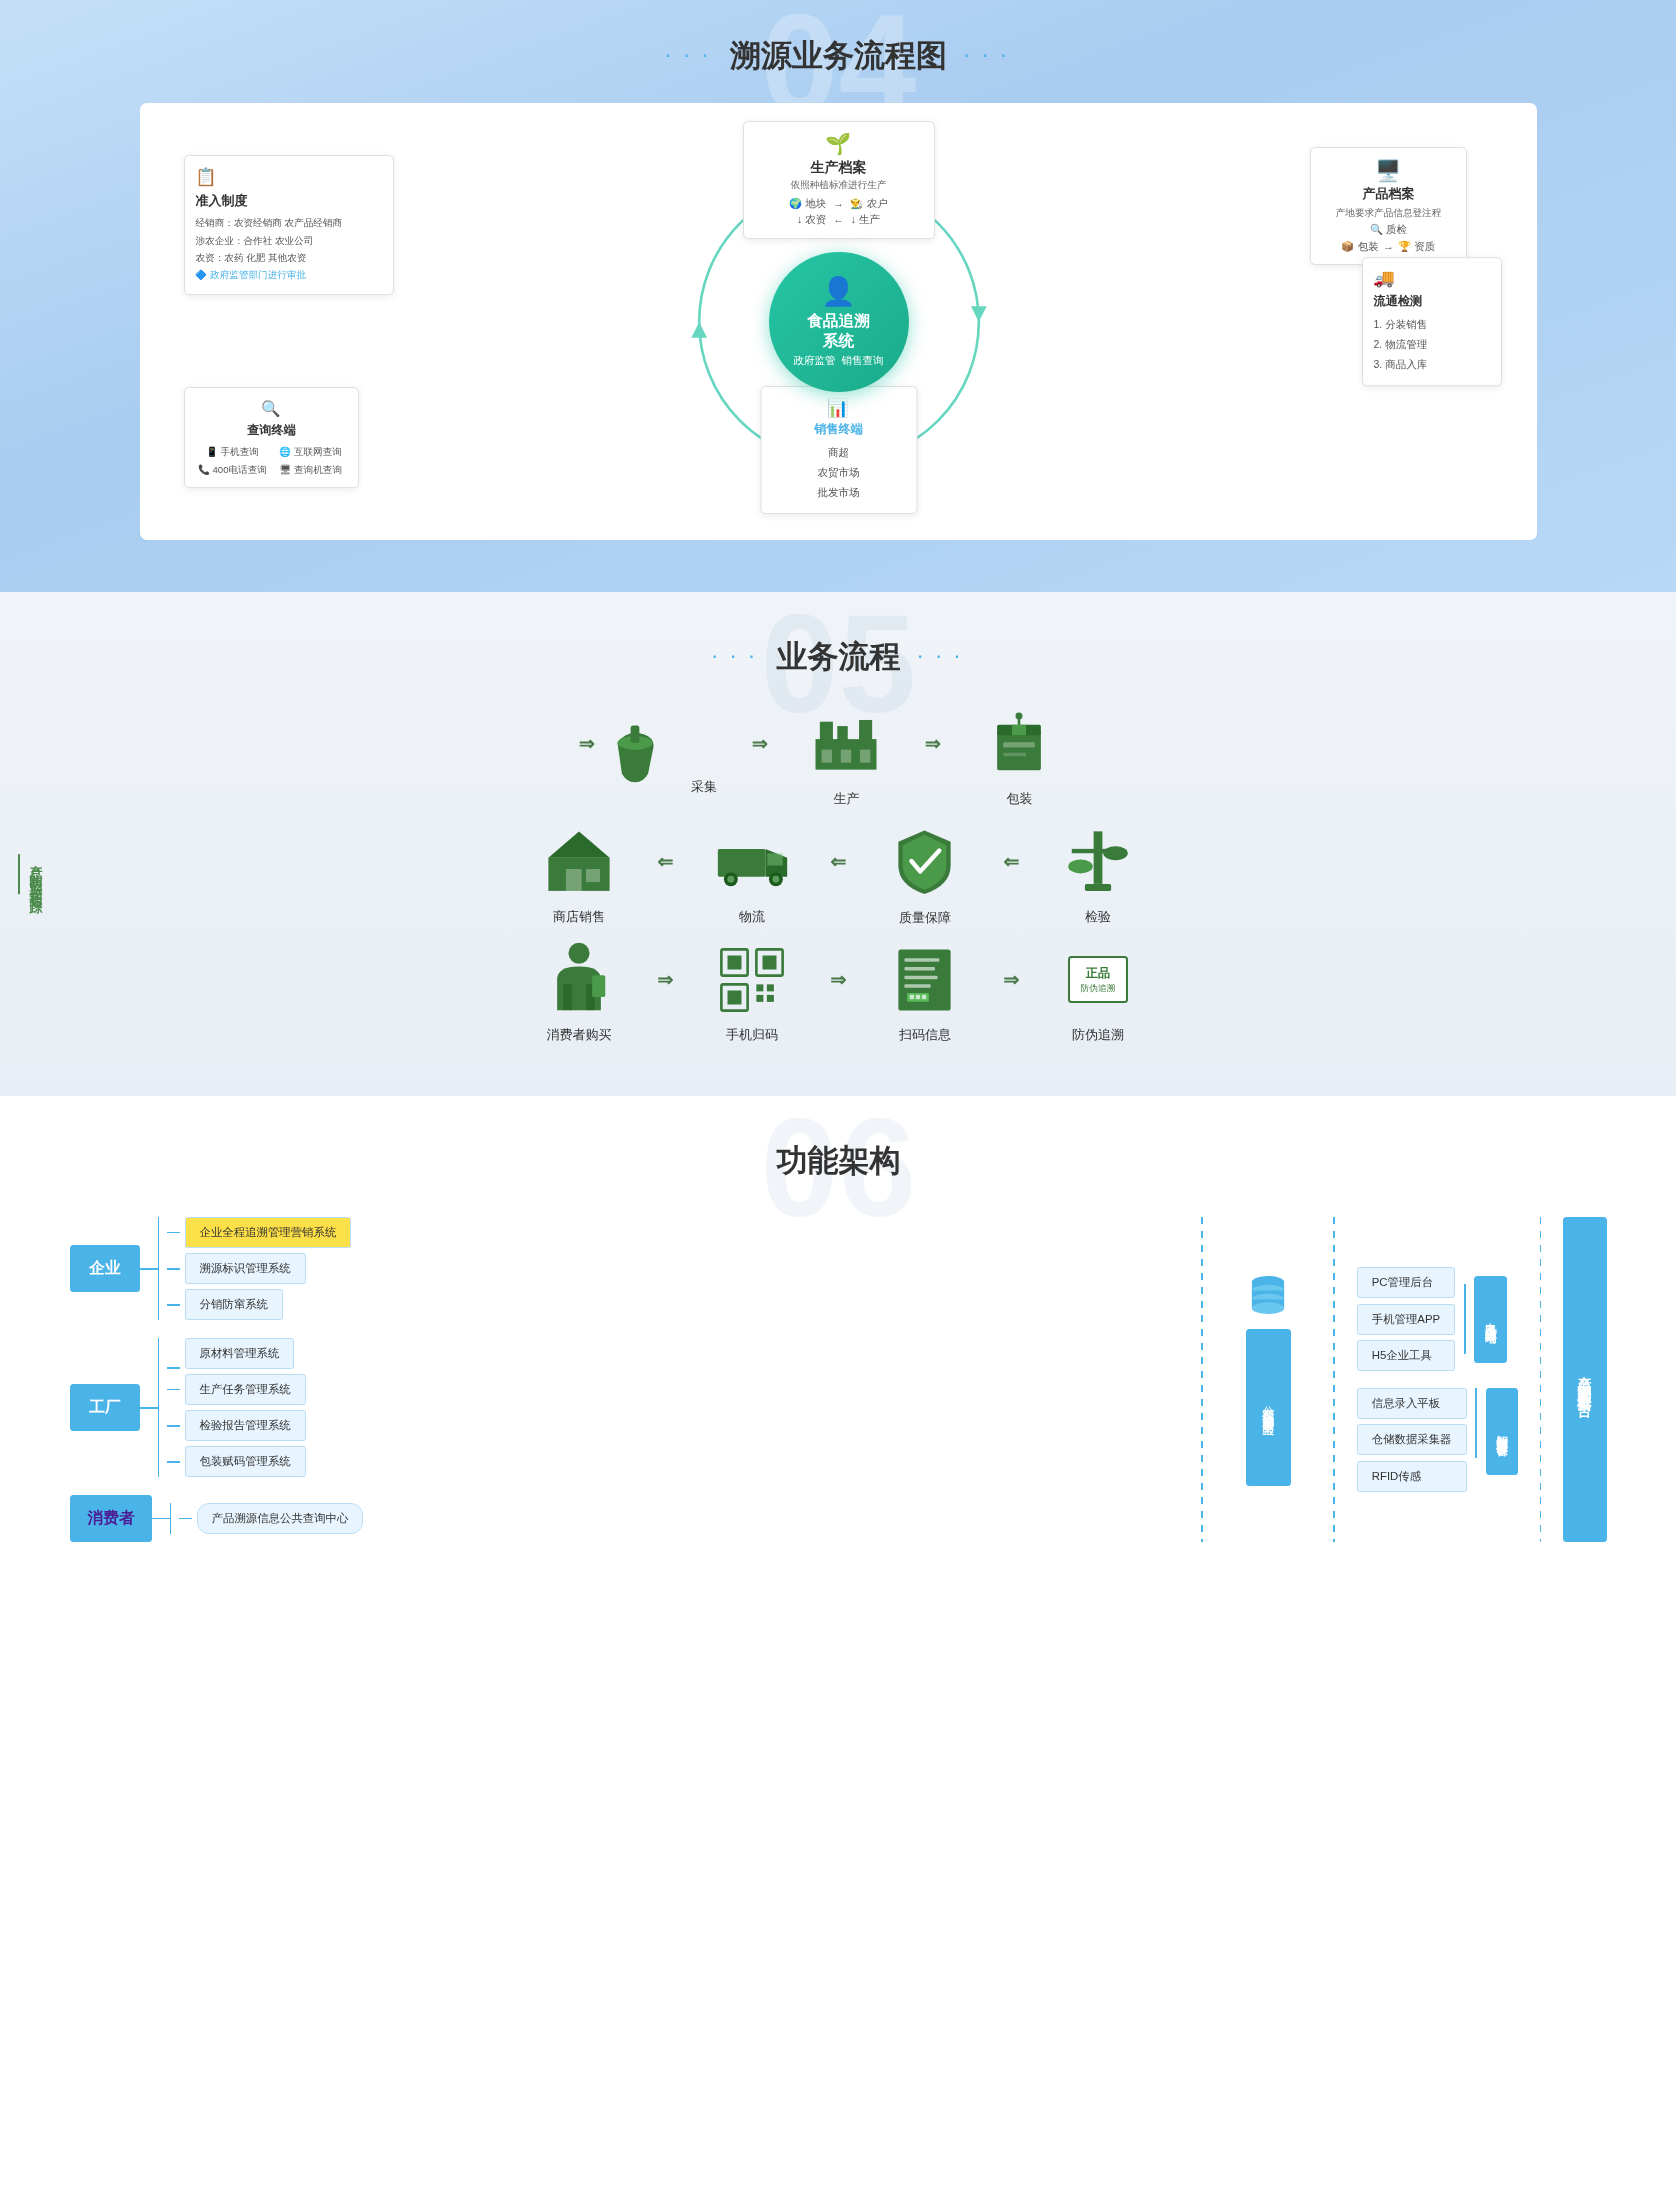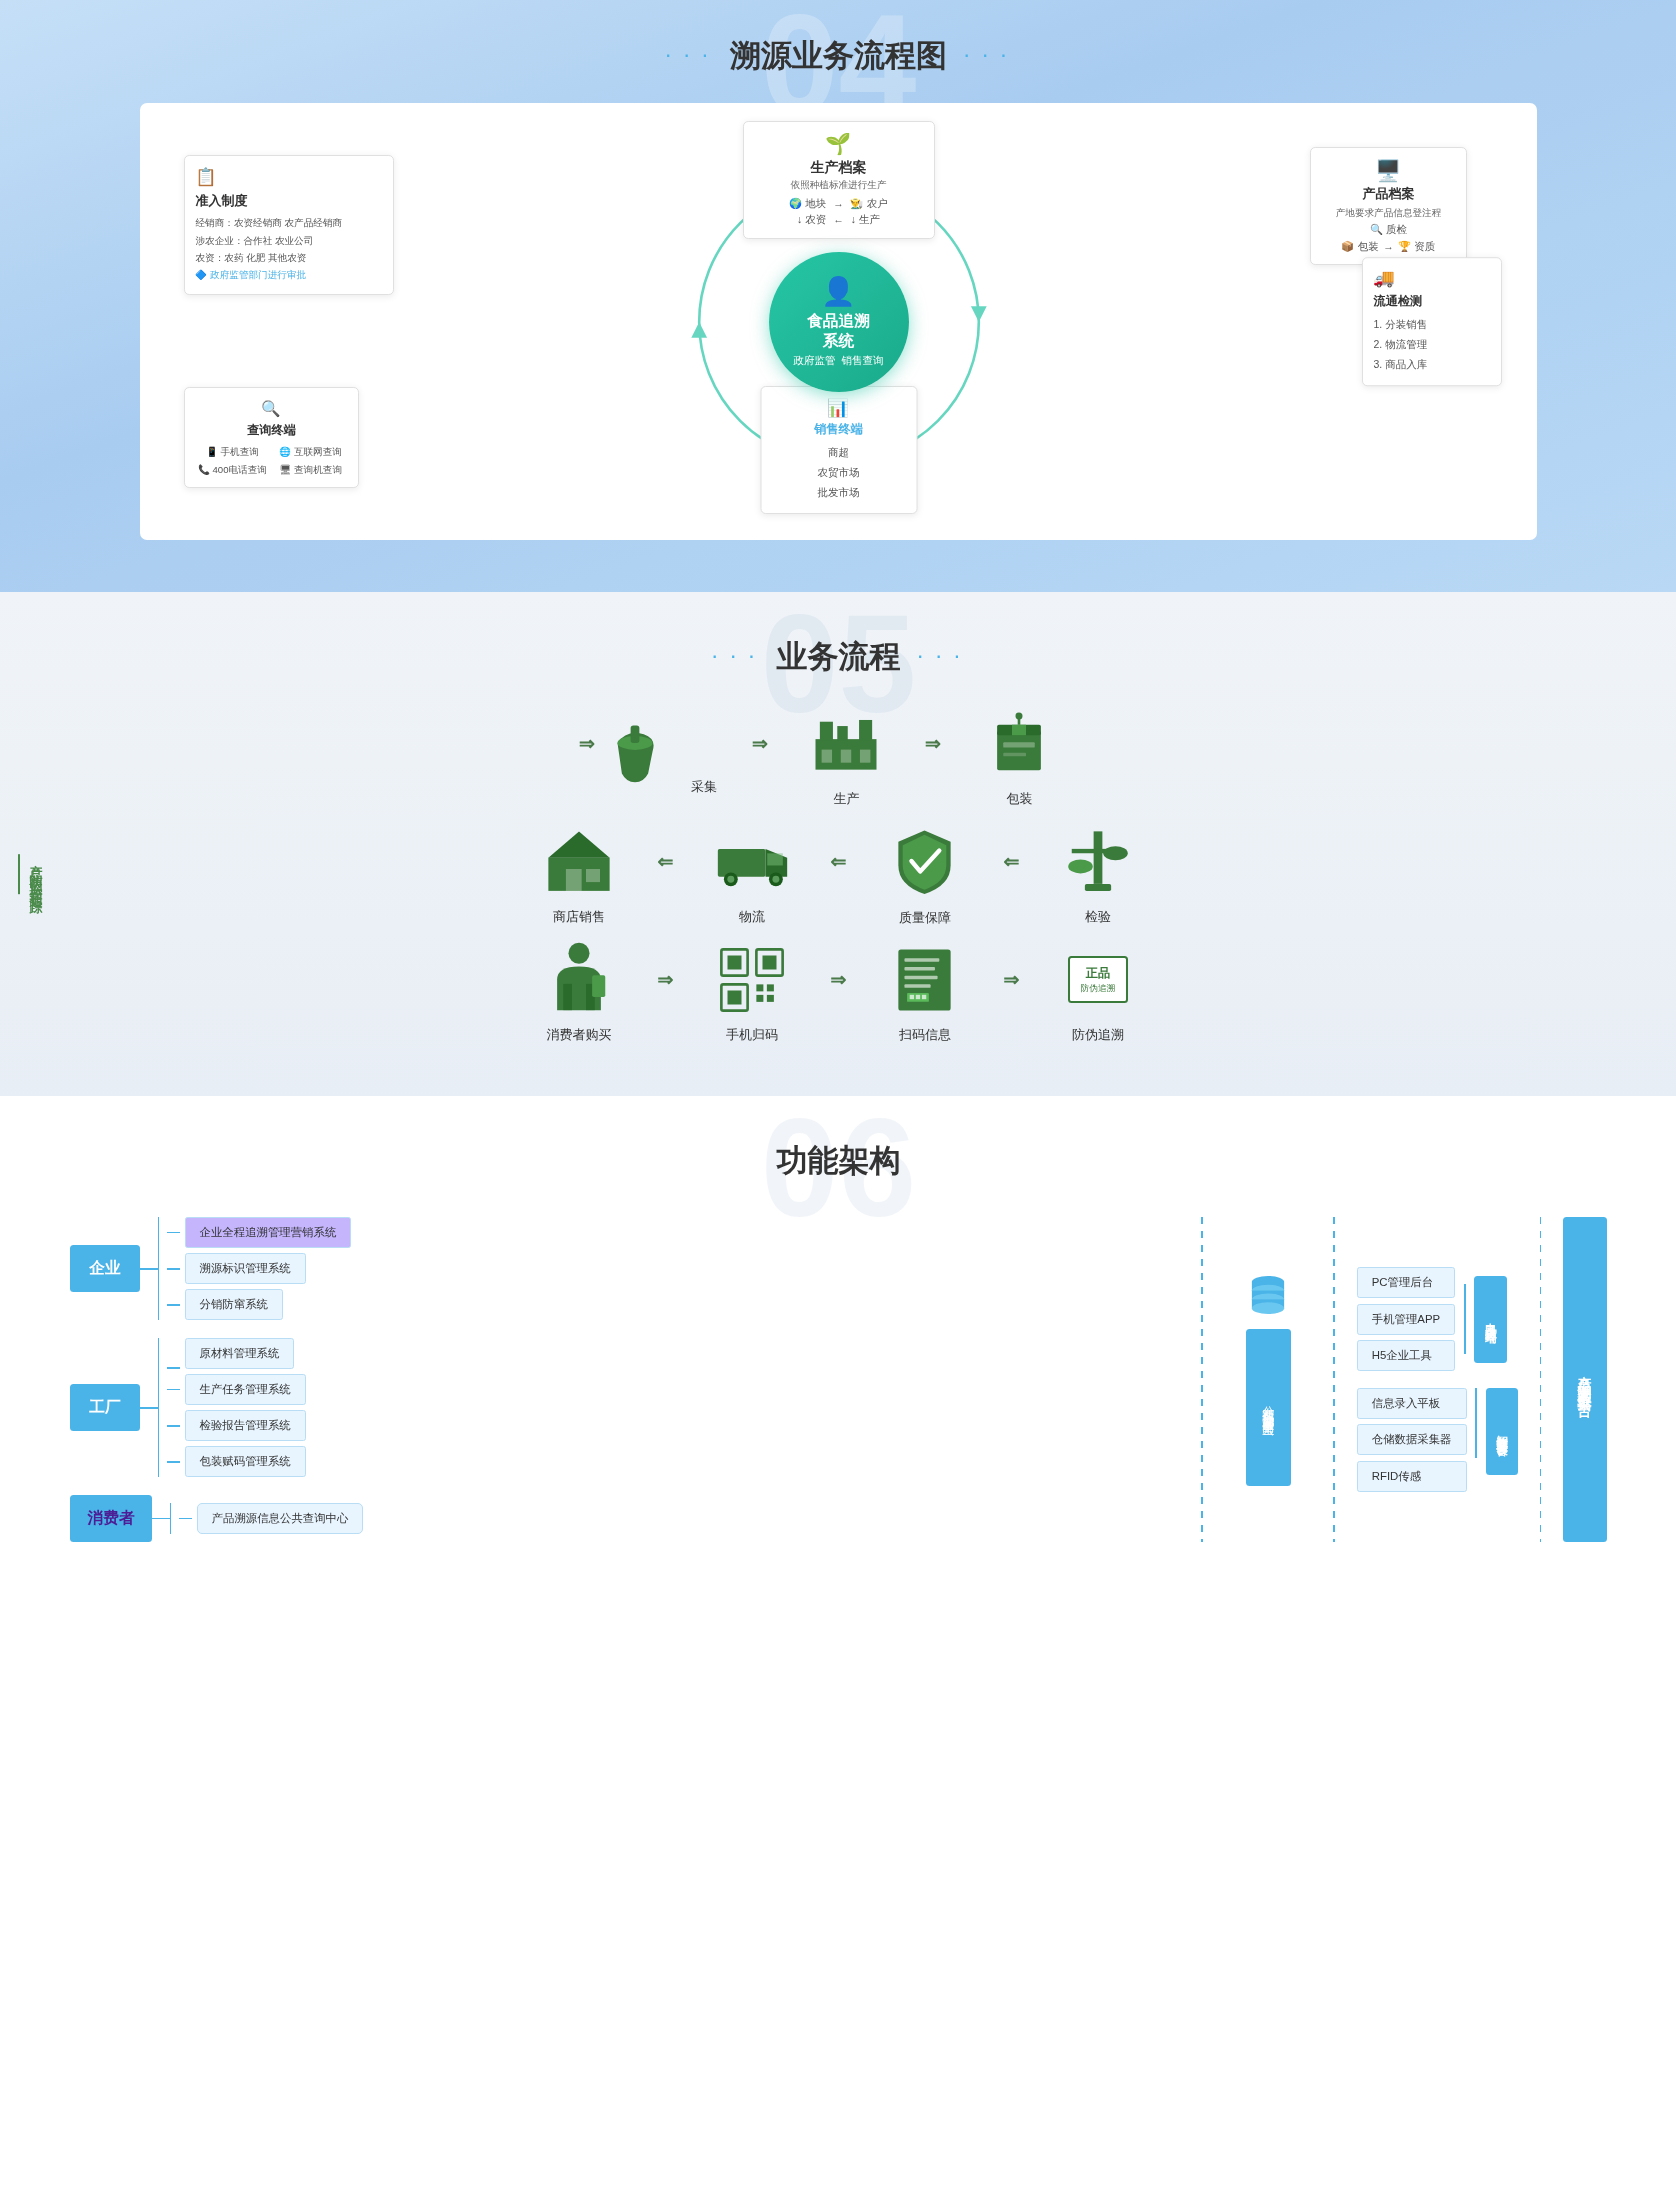--- a/index.html
+++ b/index.html
@@ -360,7 +360,7 @@
           <div style="display:flex; flex-direction:column; gap:5.2px;">
             <div style="display:flex; align-items:center; gap:4.4px;">
               <div style="width:13px; height:1.7px; background:#4ab3e8;"></div>
-              <div style="background:#c4b5fd; border:0.9px solid #b8ddf5; padding:7px 14px; font-size:11.4px; color:#333; border-radius:2.6px; white-space:nowrap;">企业全程追溯管理营销系统</div>
+              <div style="background:#fde047; border:0.9px solid #b8ddf5; padding:7px 14px; font-size:11.4px; color:#333; border-radius:2.6px; white-space:nowrap;">企业全程追溯管理营销系统</div>
             </div>
             <div style="display:flex; align-items:center; gap:4.4px;">
               <div style="width:13px; height:1.7px; background:#4ab3e8;"></div>

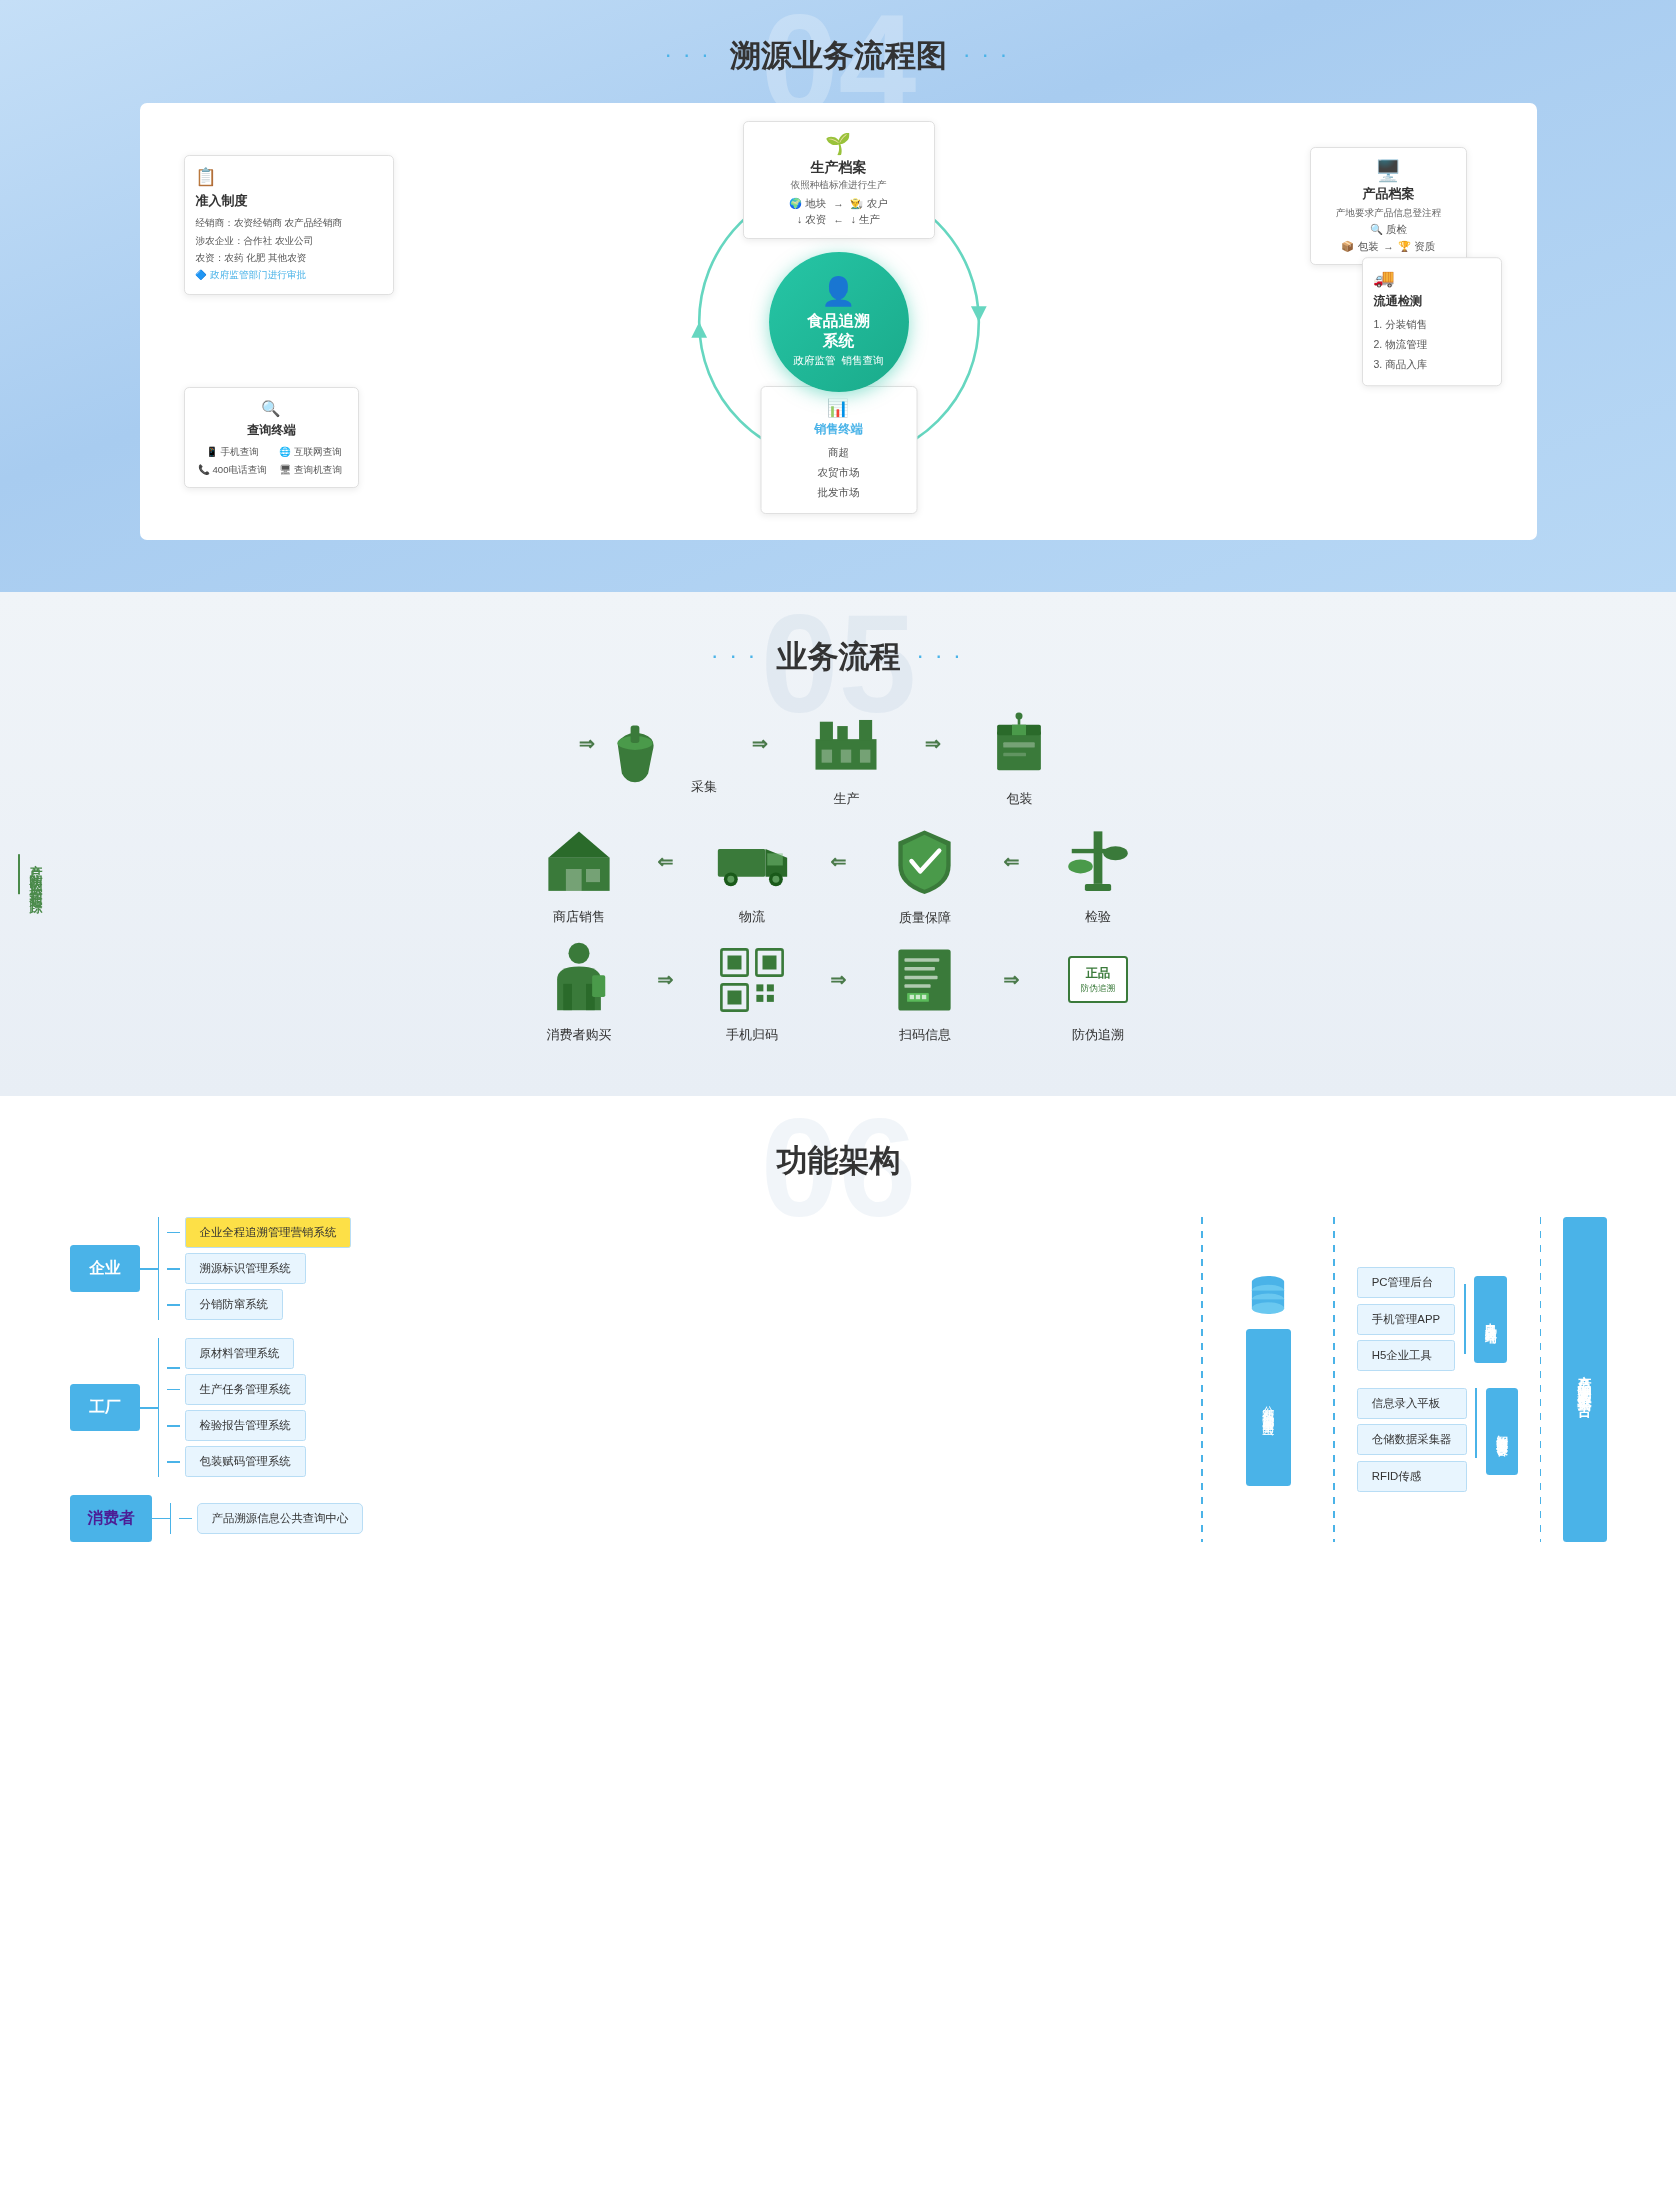--- a/index.html
+++ b/index.html
@@ -406,7 +406,7 @@
           <div style="display:flex; flex-direction:column; gap:5.2px;">
             <div style="display:flex; align-items:center; gap:4.4px;">
               <div style="width:13px; height:1.7px; background:#4ab3e8;"></div>
-              <div style="background:#e8f5fe; border:0.9px solid #b8ddf5; padding:7px 14px; font-size:11.4px; color:#333; border-radius:5px; white-space:nowrap;">产品溯源信息公共查询中心</div>
+              <div style="background:#e8f5fe; border:0.9px solid #b8ddf5; padding:7px 14px; font-size:11.4px; color:#333; border-radius:12px; white-space:nowrap;">产品溯源信息公共查询中心</div>
             </div>
           </div>
         </div>

